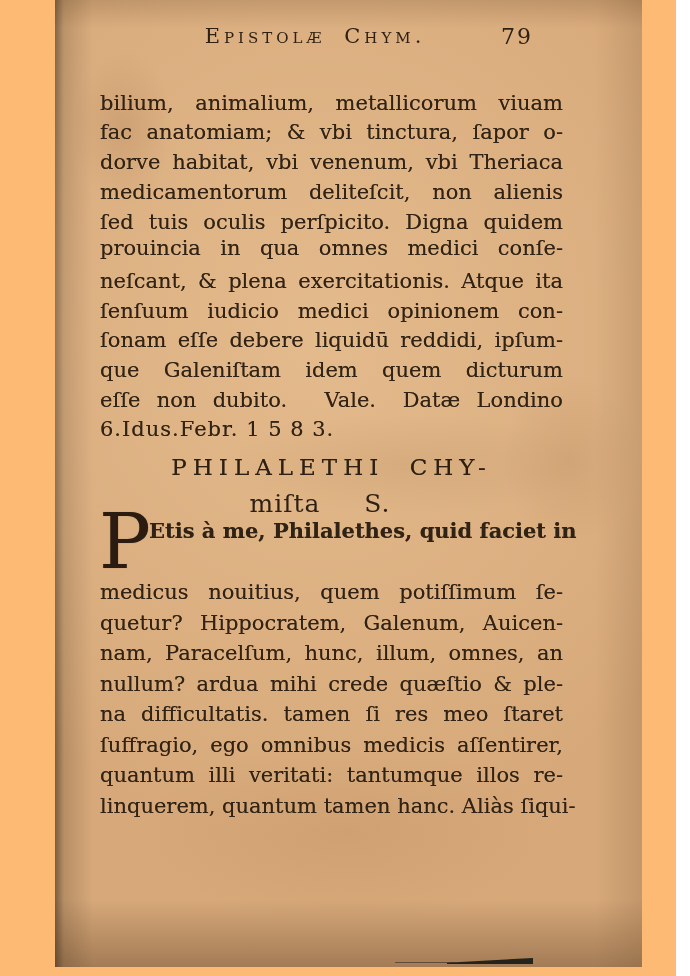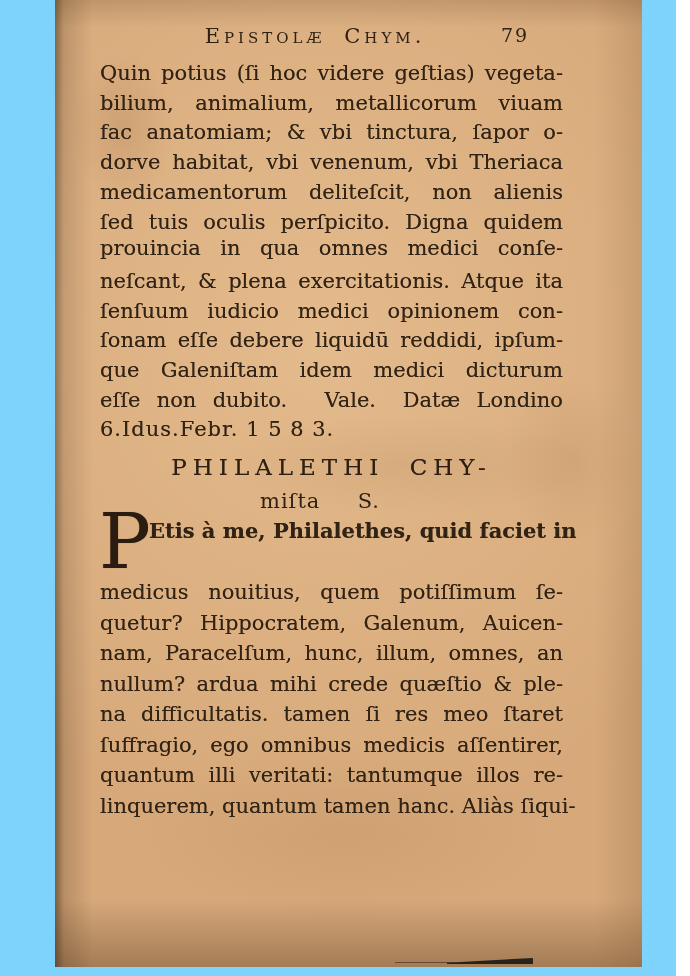--- a/index.html
+++ b/index.html
@@ -11,7 +11,7 @@
     position:relative;
   }
   .scan{
-    position:absolute;left:0;top:0;width:676px;height:976px;background:#7dd3fc;
+    position:absolute;left:0;top:0;width:676px;height:976px;background:#fdba74;
   }
   .page{
     position:absolute;left:55px;top:0;width:587px;height:967px;

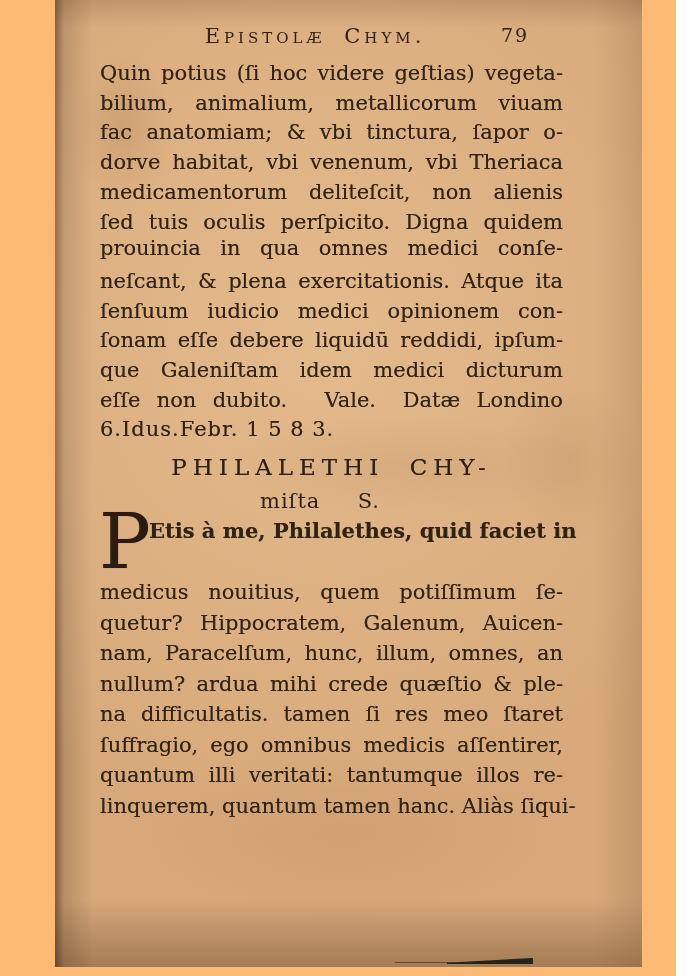--- a/index.html
+++ b/index.html
@@ -37,7 +37,7 @@
   }
   .pagenum{
     position:absolute;left:446px;top:24px;
-    font-size:19px;letter-spacing:2px;color:#2e2013;
+    font-size:22px;letter-spacing:2px;color:#2e2013;
   }
 
   .tline{

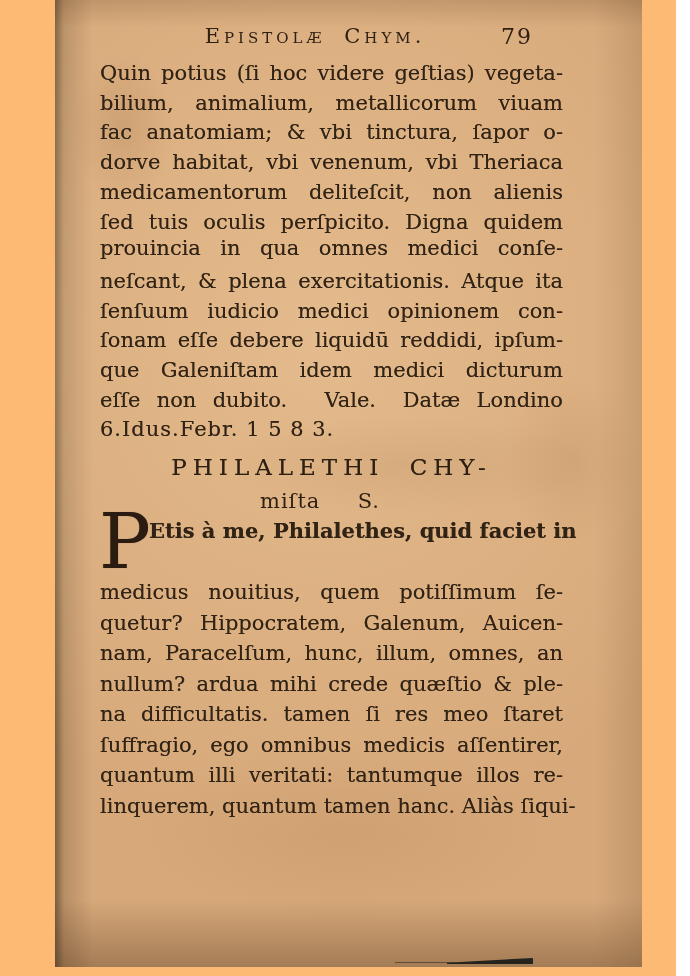--- a/index.html
+++ b/index.html
@@ -92,7 +92,6 @@
     <div class="runhead">Epistolæ Chym.</div>
     <div class="pagenum">79</div>
 
-    <div class="tline" style="top:59px">Quin potius (ſi hoc videre geſtias) vegeta-</div>
     <div class="tline" style="top:88.7px">bilium, animalium, metallicorum viuam</div>
     <div class="tline" style="top:118.4px">fac anatomiam; &amp; vbi tinctura, ſapor o-</div>
     <div class="tline" style="top:148.1px">dorve habitat, vbi venenum, vbi Theriaca</div>

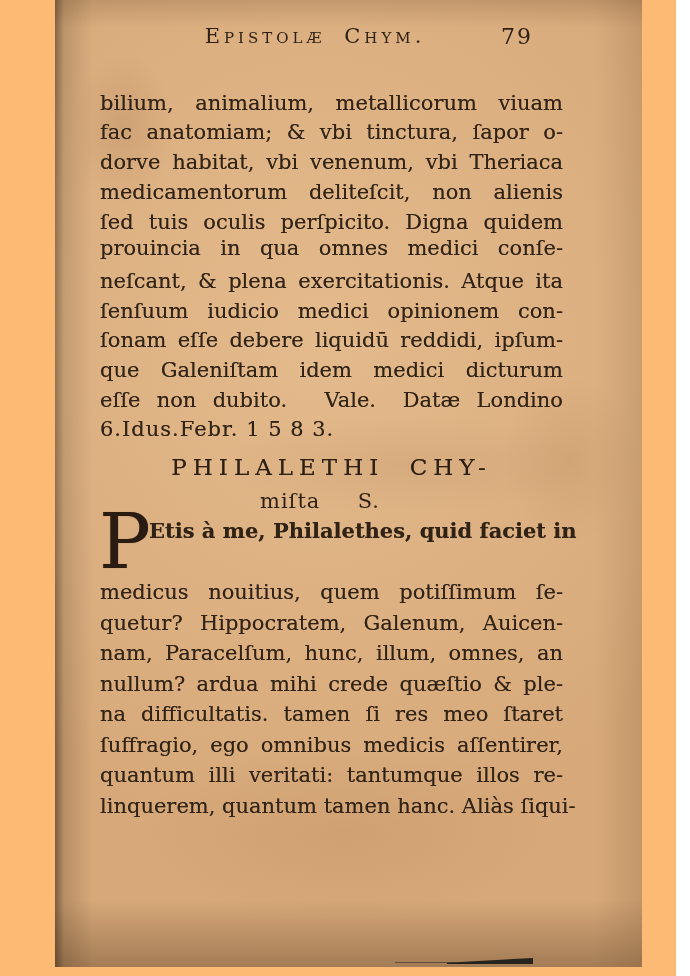--- a/index.html
+++ b/index.html
@@ -101,7 +101,7 @@
     <div class="tline" style="top:266.9px">neſcant, &amp; plena exercitationis. Atque ita</div>
     <div class="tline" style="top:296.6px">ſenſuum iudicio medici opinionem con-</div>
     <div class="tline" style="top:326.3px">ſonam eſſe debere liquidū reddidi, ipſum-</div>
-    <div class="tline" style="top:356px">que Galeniſtam idem medici dicturum</div>
+    <div class="tline" style="top:356px">que Galeniſtam idem quem dicturum</div>
     <div class="tline" style="top:385.7px">eſſe non dubito.  Vale.  Datæ Londino</div>
     <div class="tline lastline" style="top:415.4px">6.Idus.Febr. 1 5 8 3.</div>
 

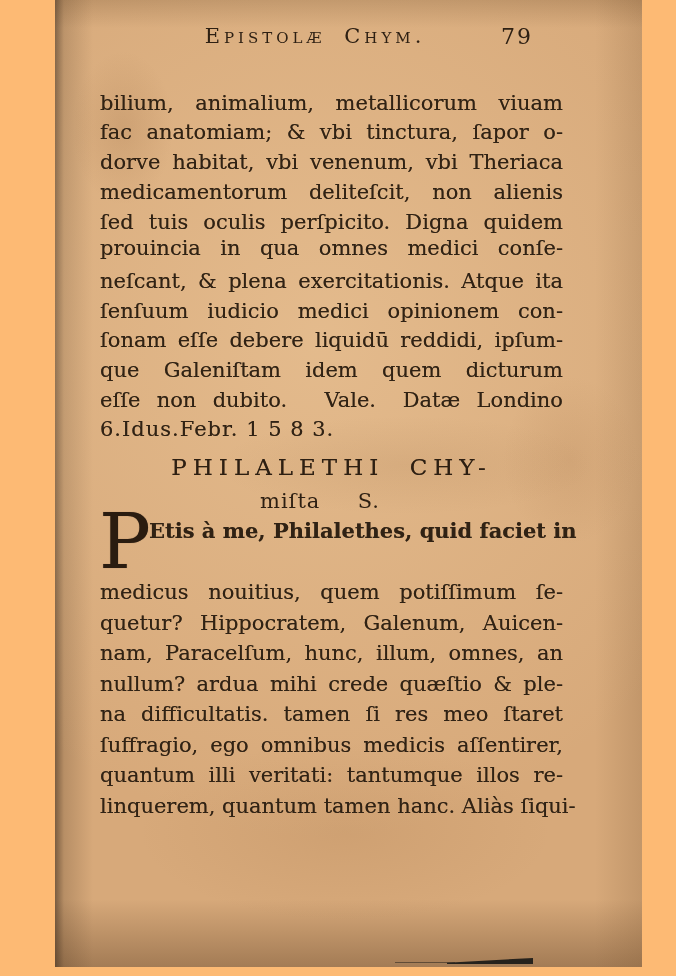--- a/index.html
+++ b/index.html
@@ -59,7 +59,7 @@
   }
   .sec-sub{
     position:absolute;left:45px;top:489px;width:440px;
-    text-align:center;font-size:21px;letter-spacing:1px;
+    text-align:center;font-size:25px;letter-spacing:1px;
     color:#2d1f12;
   }
   .dropcap{

